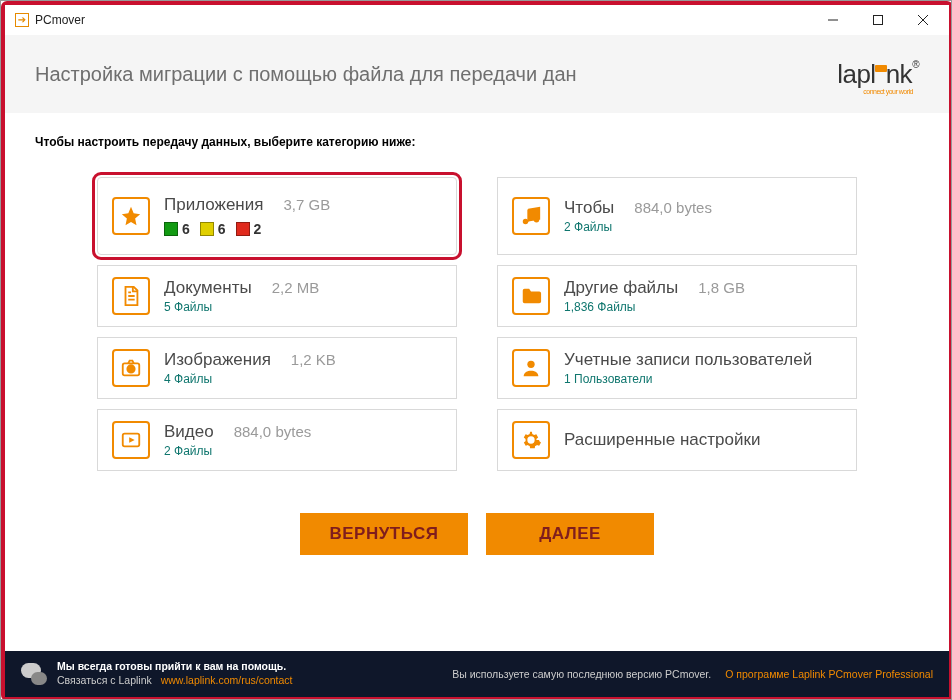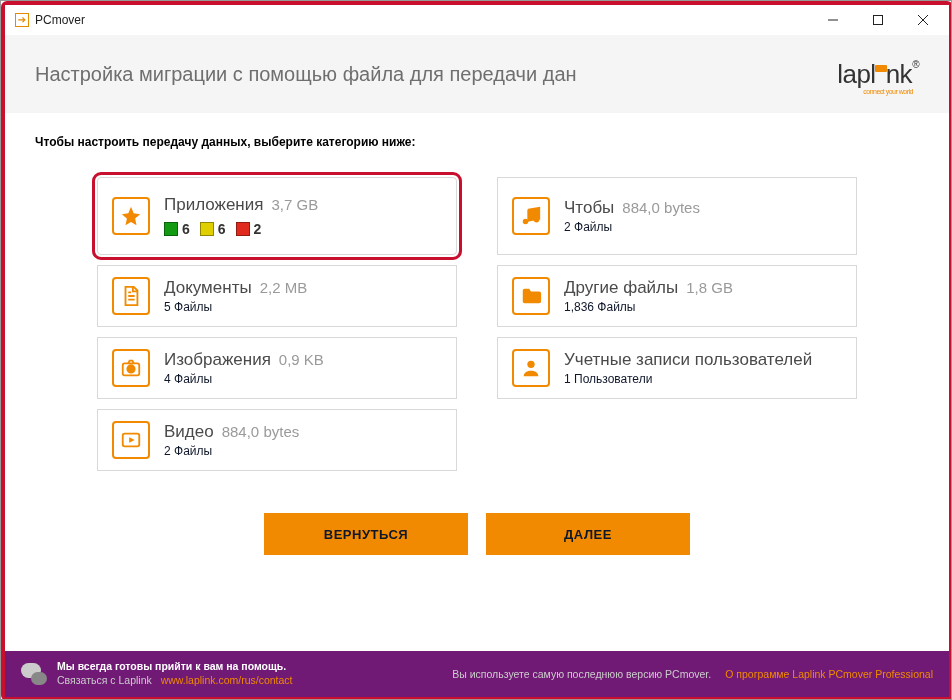--- a/index.html
+++ b/index.html
@@ -27,7 +27,7 @@
   .card-icon { width: 38px; height: 38px; border: 2px solid #f18a00; border-radius: 4px; margin-right: 14px; display: flex; align-items: center; justify-content: center; color: #f18a00; flex-shrink: 0; }
   .card-icon svg { width: 22px; height: 22px; }
   .card-body { display: flex; flex-direction: column; gap: 2px; }
-  .card-title-row { display: flex; align-items: baseline; gap: 8px; }
+  .card-title-row { display: flex; align-items: baseline; gap: 20px; }
   .card-title { font-size: 17px; color: #4a4a4a; }
   .card-size { font-size: 15px; color: #9a9a9a; }
   .card-sub { font-size: 12px; color: #0f172a; }

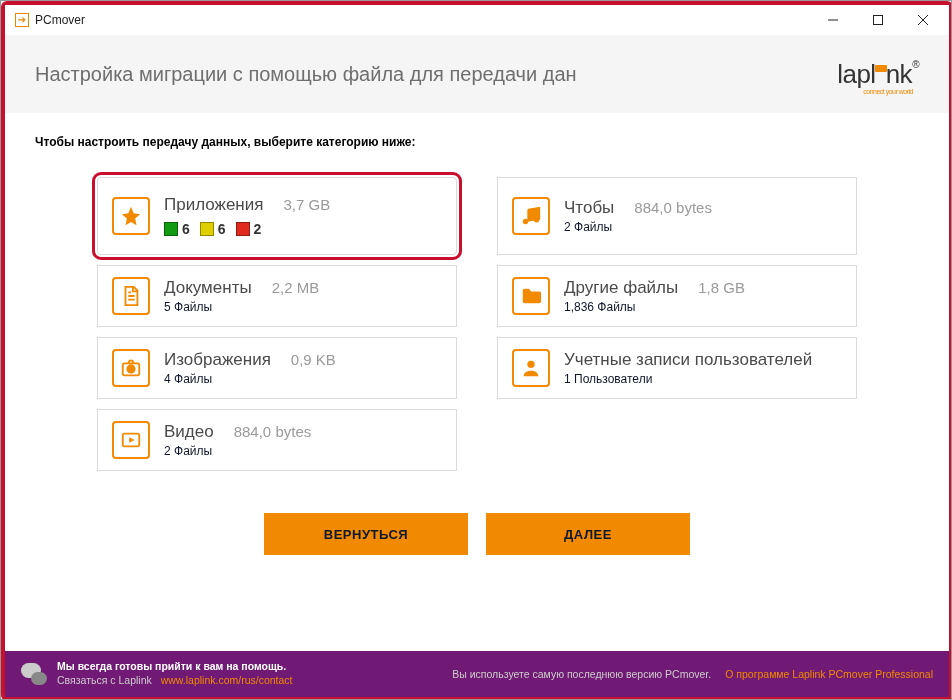--- a/index.html
+++ b/index.html
@@ -30,7 +30,7 @@
   .card-title-row { display: flex; align-items: baseline; gap: 20px; }
   .card-title { font-size: 17px; color: #4a4a4a; }
   .card-size { font-size: 15px; color: #9a9a9a; }
-  .card-sub { font-size: 12px; color: #0f172a; }
+  .card-sub { font-size: 12px; color: #0f766e; }
   .badges { display: flex; gap: 10px; margin-top: 4px; align-items: center; }
   .badge { display: flex; align-items: center; gap: 4px; }
   .badge-box { width: 14px; height: 14px; border: 1px solid rgba(0,0,0,0.35); }

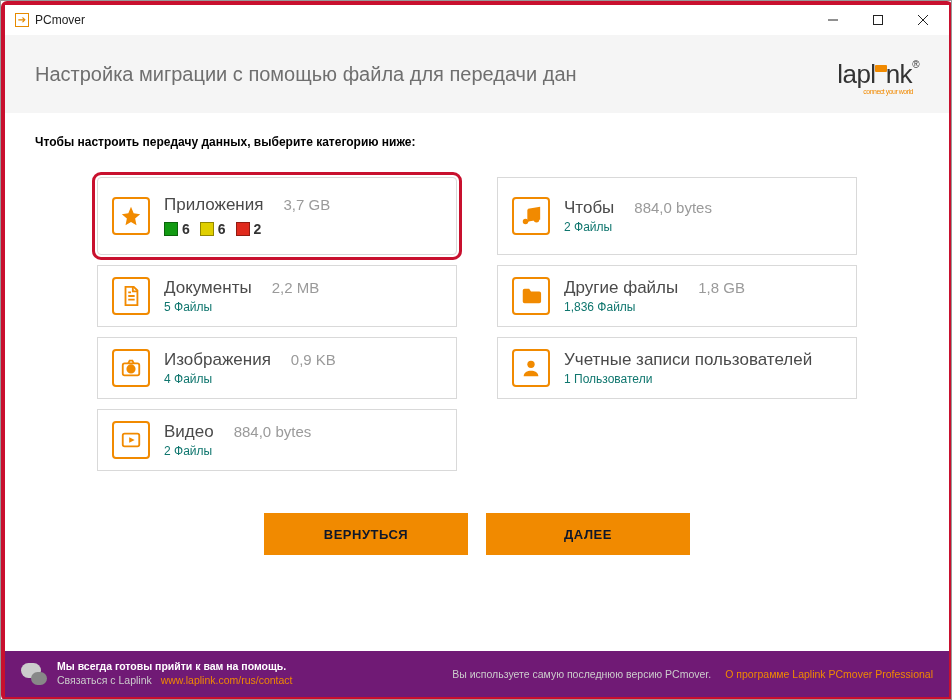--- a/index.html
+++ b/index.html
@@ -179,7 +179,7 @@
       <div class="card-body">
         <div class="card-title-row">
           <span class="card-title">Изображения</span>
-          <span class="card-size">0,9 KB</span>
+          <span class="card-size">1,2 KB</span>
         </div>
         <span class="card-sub">4 Файлы</span>
       </div>

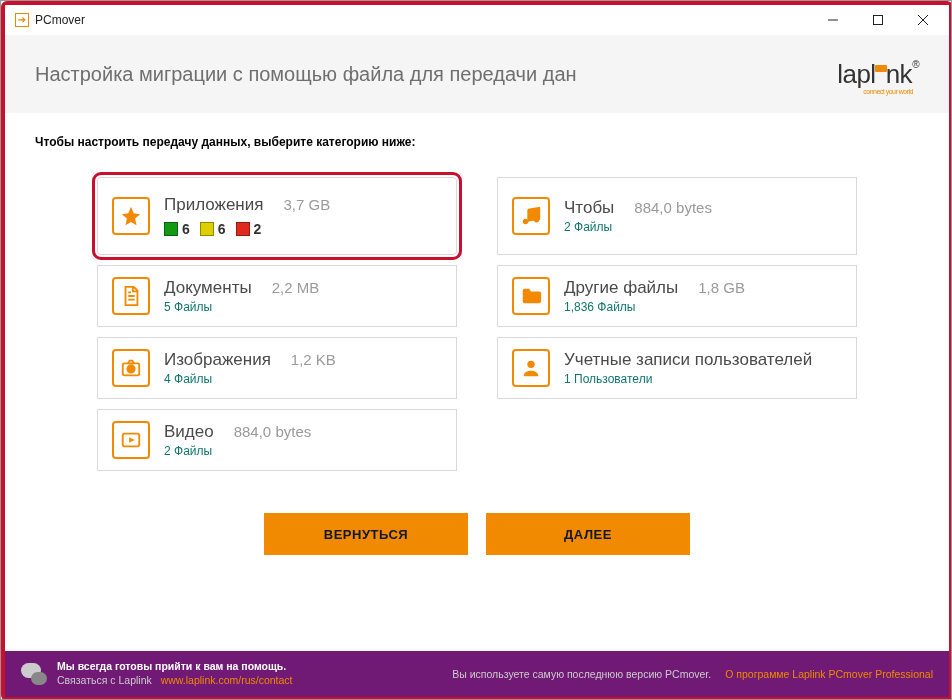--- a/index.html
+++ b/index.html
@@ -216,6 +216,18 @@
       </div>
     </div>
 
+    <div class="card">
+      <div class="card-icon">
+        <svg viewBox="0 0 24 24" fill="#f18a00">
+                <path d="M12 8a4 4 0 100 8 4 4 0 000-8zm9 4a7 7 0 01-.1 1.2l2 1.6-2 3.4-2.4-.8a7 7 0 01-2 1.2l-.4 2.5H11l-.4-2.5a7 7 0 01-2-1.2l-2.4.8-2-3.4 2-1.6A7 7 0 016 12a7 7 0 01.1-1.2l-2-1.6 2-3.4 2.4.8a7 7 0 012-1.2L11 2.9h2l.4 2.5a7 7 0 012 1.2l2.4-.8 2 3.4-2 1.6c.1.4.2.8.2 1.2z"></path>
+              </svg>
+      </div>
+      <div class="card-body">
+        <div class="card-title-row">
+          <span class="card-title">Расширенные настройки</span>
+        </div>
+      </div>
+    </div>
 
   </div>
 

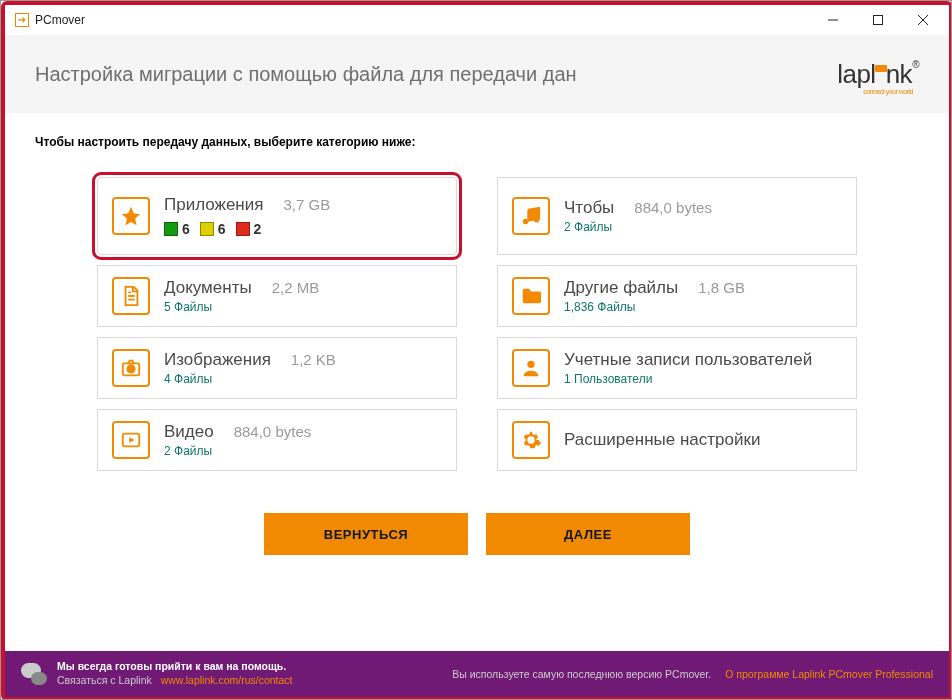--- a/index.html
+++ b/index.html
@@ -39,7 +39,7 @@
   .b-red { background: #e02a1d; }
   .badge-num { font-size: 14px; font-weight: 700; color: #333; }
   .buttons { display: flex; gap: 18px; justify-content: center; margin-top: 42px; }
-  .btn { width: 204px; height: 42px; background: #f18a00; color: #0f172a; font-size: 13px; font-weight: 700; letter-spacing: 0.5px; border: none; display: flex; align-items: center; justify-content: center; text-transform: uppercase; }
+  .btn { width: 168px; height: 42px; background: #f18a00; color: #7f1d1d; font-size: 17px; font-weight: 700; letter-spacing: 0.5px; border: none; display: flex; align-items: center; justify-content: center; text-transform: uppercase; }
   .footer { height: 46px; background: #701a75; display: flex; align-items: center; color: #ccc; padding: 0 16px; font-size: 10.5px; }
   .chat-icon { width: 26px; height: 26px; margin-right: 10px; position: relative; }
   .chat-icon .bubble1 { position: absolute; width: 20px; height: 15px; background: #ccc; border-radius: 8px; left: 0; top: 2px; }

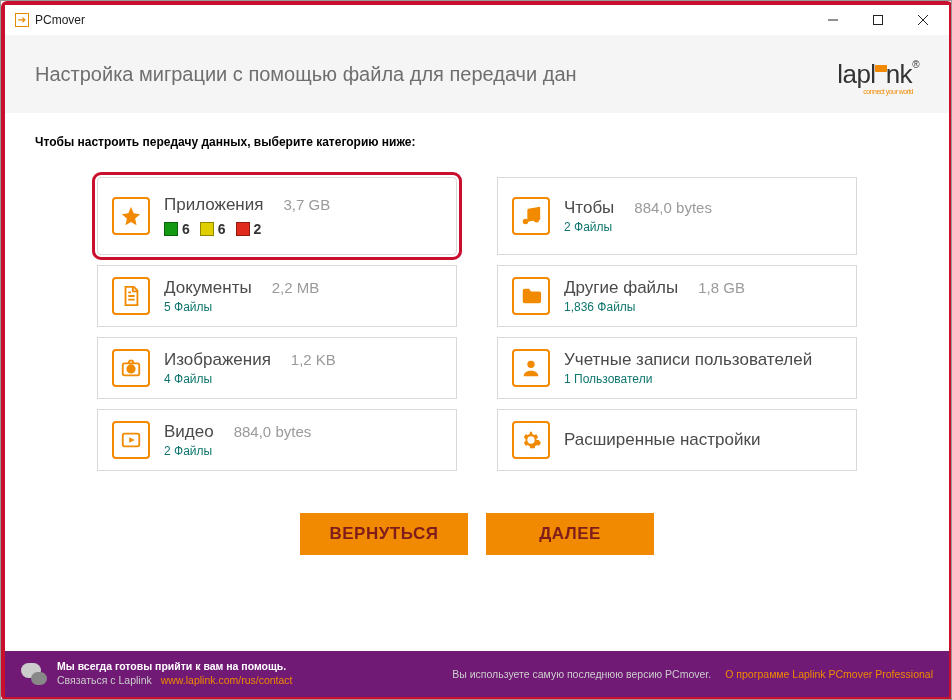--- a/index.html
+++ b/index.html
@@ -40,7 +40,7 @@
   .badge-num { font-size: 14px; font-weight: 700; color: #333; }
   .buttons { display: flex; gap: 18px; justify-content: center; margin-top: 42px; }
   .btn { width: 168px; height: 42px; background: #f18a00; color: #7f1d1d; font-size: 17px; font-weight: 700; letter-spacing: 0.5px; border: none; display: flex; align-items: center; justify-content: center; text-transform: uppercase; }
-  .footer { height: 46px; background: #701a75; display: flex; align-items: center; color: #ccc; padding: 0 16px; font-size: 10.5px; }
+  .footer { height: 46px; background: #0f172a; display: flex; align-items: center; color: #ccc; padding: 0 16px; font-size: 10.5px; }
   .chat-icon { width: 26px; height: 26px; margin-right: 10px; position: relative; }
   .chat-icon .bubble1 { position: absolute; width: 20px; height: 15px; background: #ccc; border-radius: 8px; left: 0; top: 2px; }
   .chat-icon .bubble2 { position: absolute; width: 16px; height: 13px; background: #888; border-radius: 7px; right: 0; bottom: 2px; }

